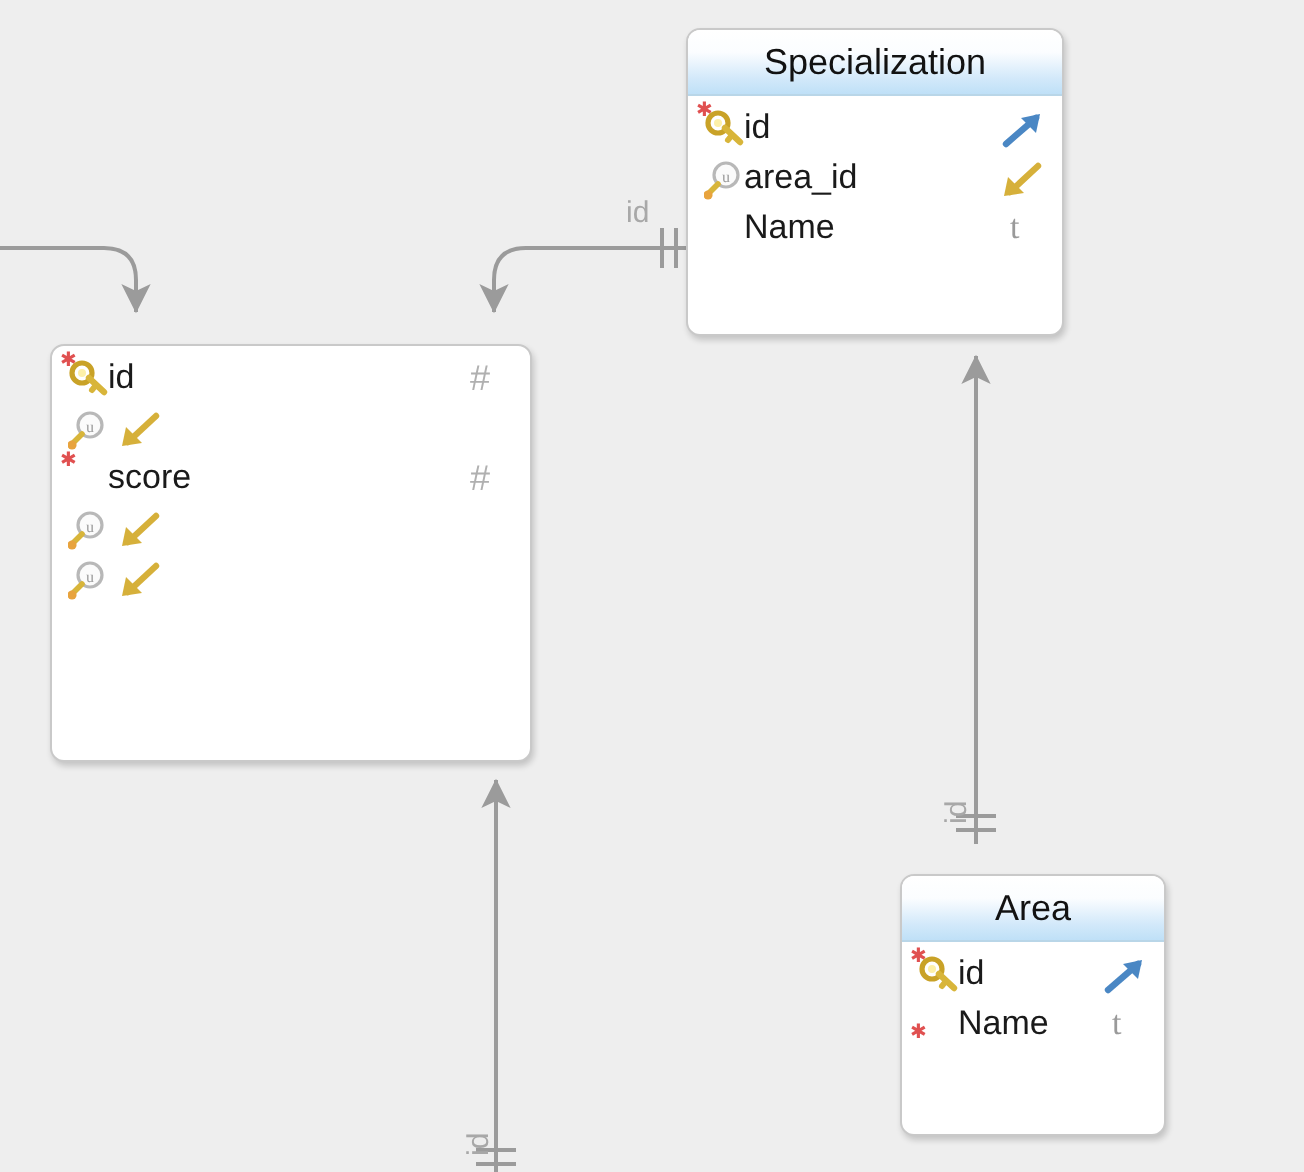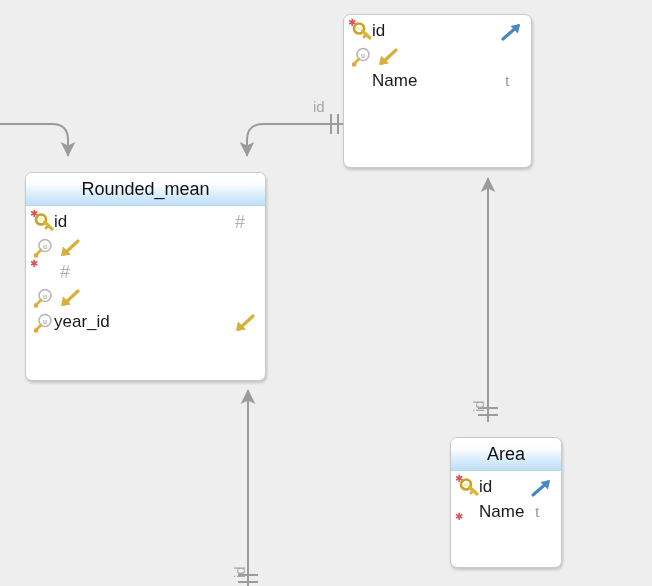--- a/index.html
+++ b/index.html
@@ -182,6 +182,7 @@
   <div class="edge-label rot" style="left:231px; top:578px;">id</div>
 
   <div class="entity" style="left:343px; top:14px; width:189px; height:154px;">
+    <div class="entity-header">Specialization</div>
     <div class="entity-body">
 
       <div class="field">

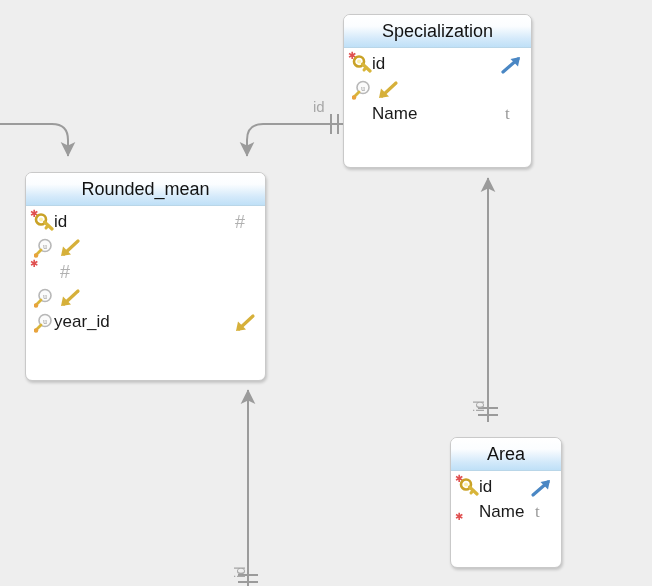--- a/index.html
+++ b/index.html
@@ -213,6 +213,7 @@
             <circle cx="2" cy="17.5" r="2.3" fill="#e8a33d"></circle>
           </svg>
         </div>
+        <div class="field-name">area_id</div>
         <div class="field-type">
           <svg class="ico-r" width="26" height="22" viewBox="0 0 26 22">
             <path d="M 20 4 L 6 17" stroke="#d6b03a" stroke-width="3.2" stroke-linecap="round"></path>

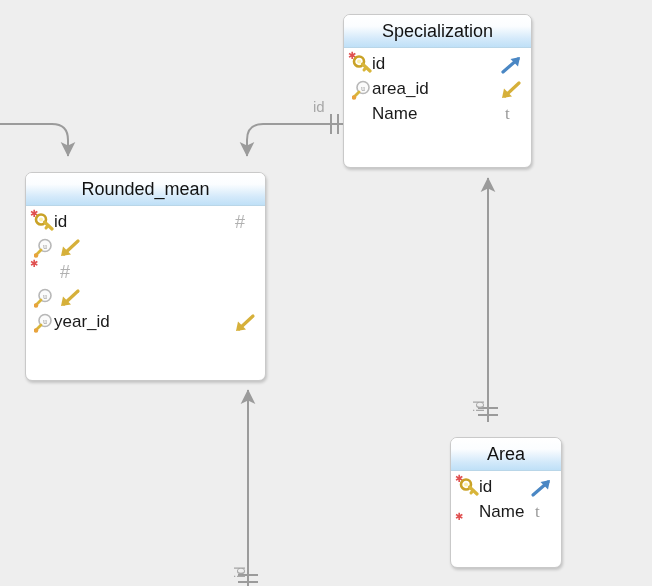--- a/index.html
+++ b/index.html
@@ -234,7 +234,6 @@
   </div>
 
   <div class="entity" style="left:25px; top:172px; width:241px; height:209px;">
-    <div class="entity-header">Rounded_mean</div>
     <div class="entity-body">
 
       <div class="field">

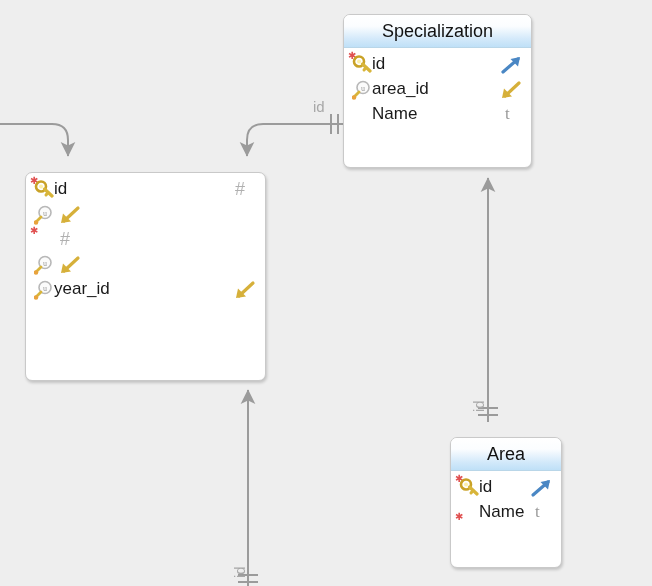--- a/index.html
+++ b/index.html
@@ -273,6 +273,7 @@
         <div class="field-icon">
           <span class="astk">✱</span>
         </div>
+        <div class="field-name">score</div>
         <div class="field-type">
           <span class="hashmark">#</span>
         </div>

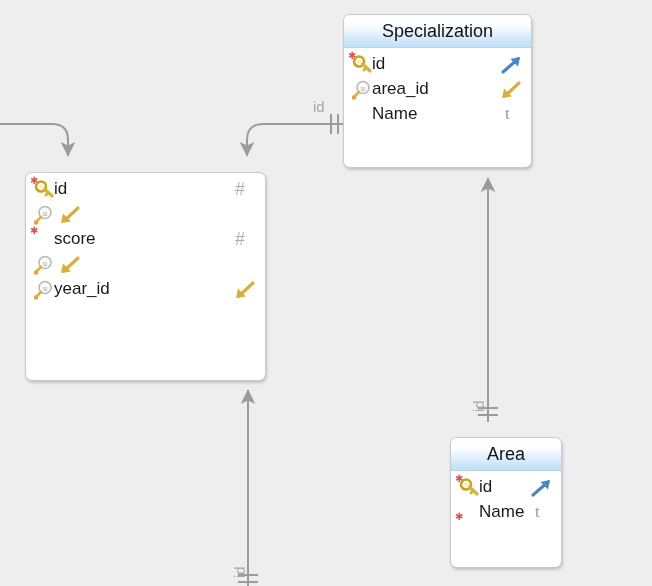--- a/index.html
+++ b/index.html
@@ -305,7 +305,6 @@
             <circle cx="2" cy="17.5" r="2.3" fill="#e8a33d"></circle>
           </svg>
         </div>
-        <div class="field-name">year_id</div>
         <div class="field-type">
           <svg class="ico-r" width="26" height="22" viewBox="0 0 26 22">
             <path d="M 20 4 L 6 17" stroke="#d6b03a" stroke-width="3.2" stroke-linecap="round"></path>

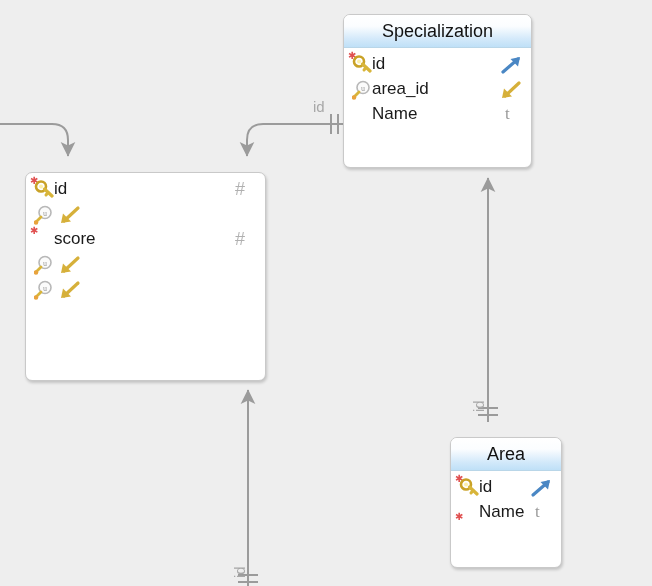--- a/index.html
+++ b/index.html
@@ -316,7 +316,7 @@
     </div>
   </div>
 
-  <div class="entity" style="left:450px; top:437px; width:112px; height:131px;">
+  <div class="entity" style="left:450px; top:437px; width:133px; height:131px;">
     <div class="entity-header">Area</div>
     <div class="entity-body">
 

